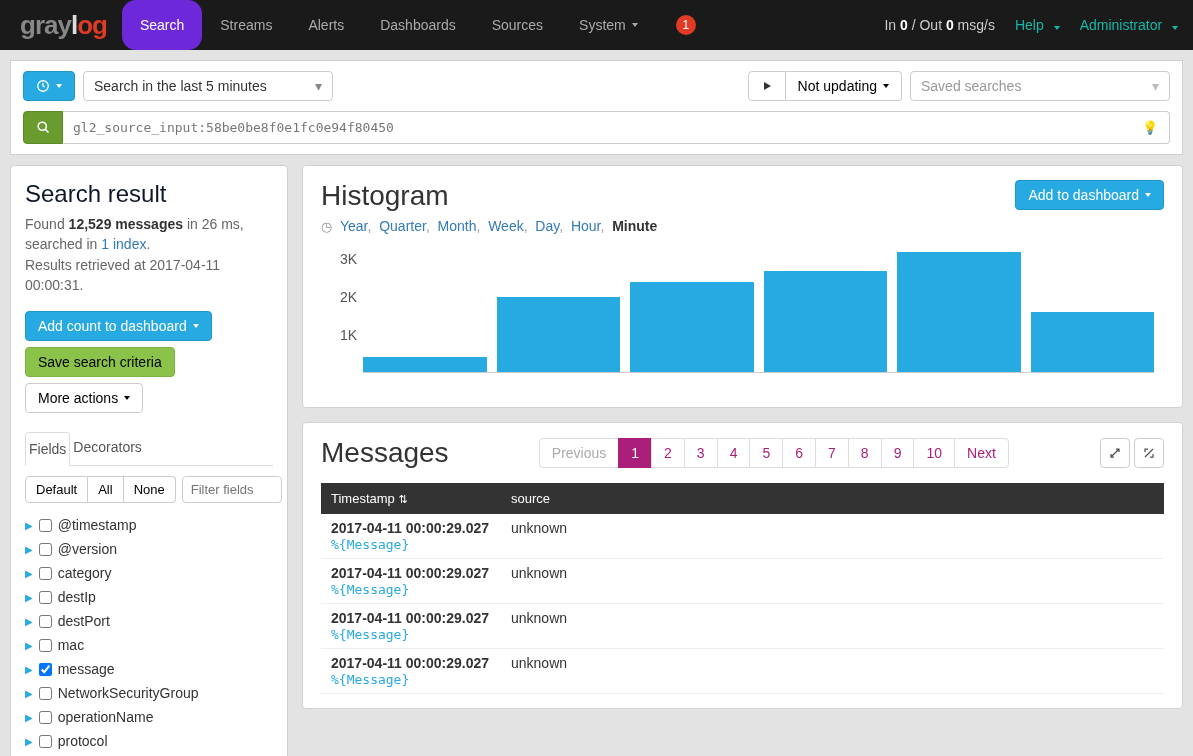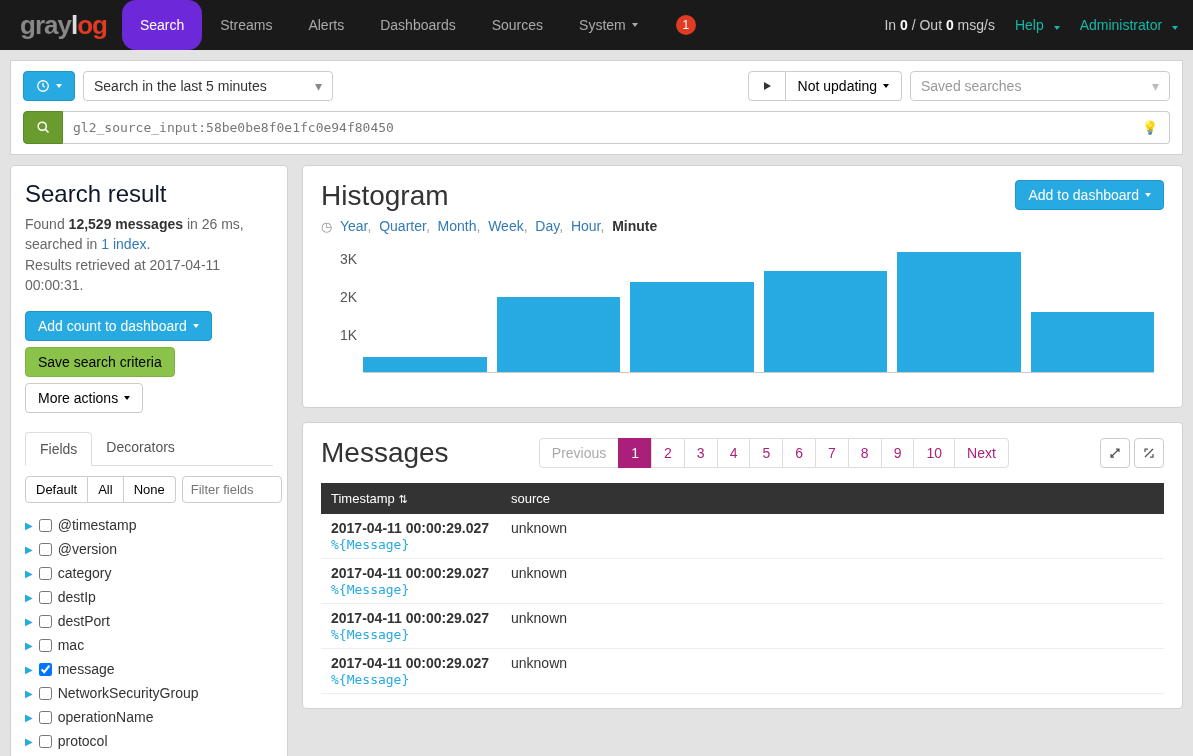--- a/index.html
+++ b/index.html
@@ -52,7 +52,7 @@
 .sr-text b { color: #333; }
 .sb-btns { margin-top: 16px; display:flex; flex-wrap:wrap; gap:6px; }
 .tabs { display: flex; border-bottom: 1px solid #ddd; margin-top: 18px; }
-.tab { padding: 8px 14px; cursor: pointer; color: #555; }
+.tab { padding: 8px 3px; cursor: pointer; color: #555; }
 .tab.active { border: 1px solid #ddd; border-bottom-color: #fff; border-radius: 4px 4px 0 0; position: relative; top: 1px; background: #fff; }
 .field-tools { display: flex; gap: 0; margin-top: 10px; }
 .field-tools .btn { border-radius: 0; padding: 5px 10px; font-size: 13px; }

